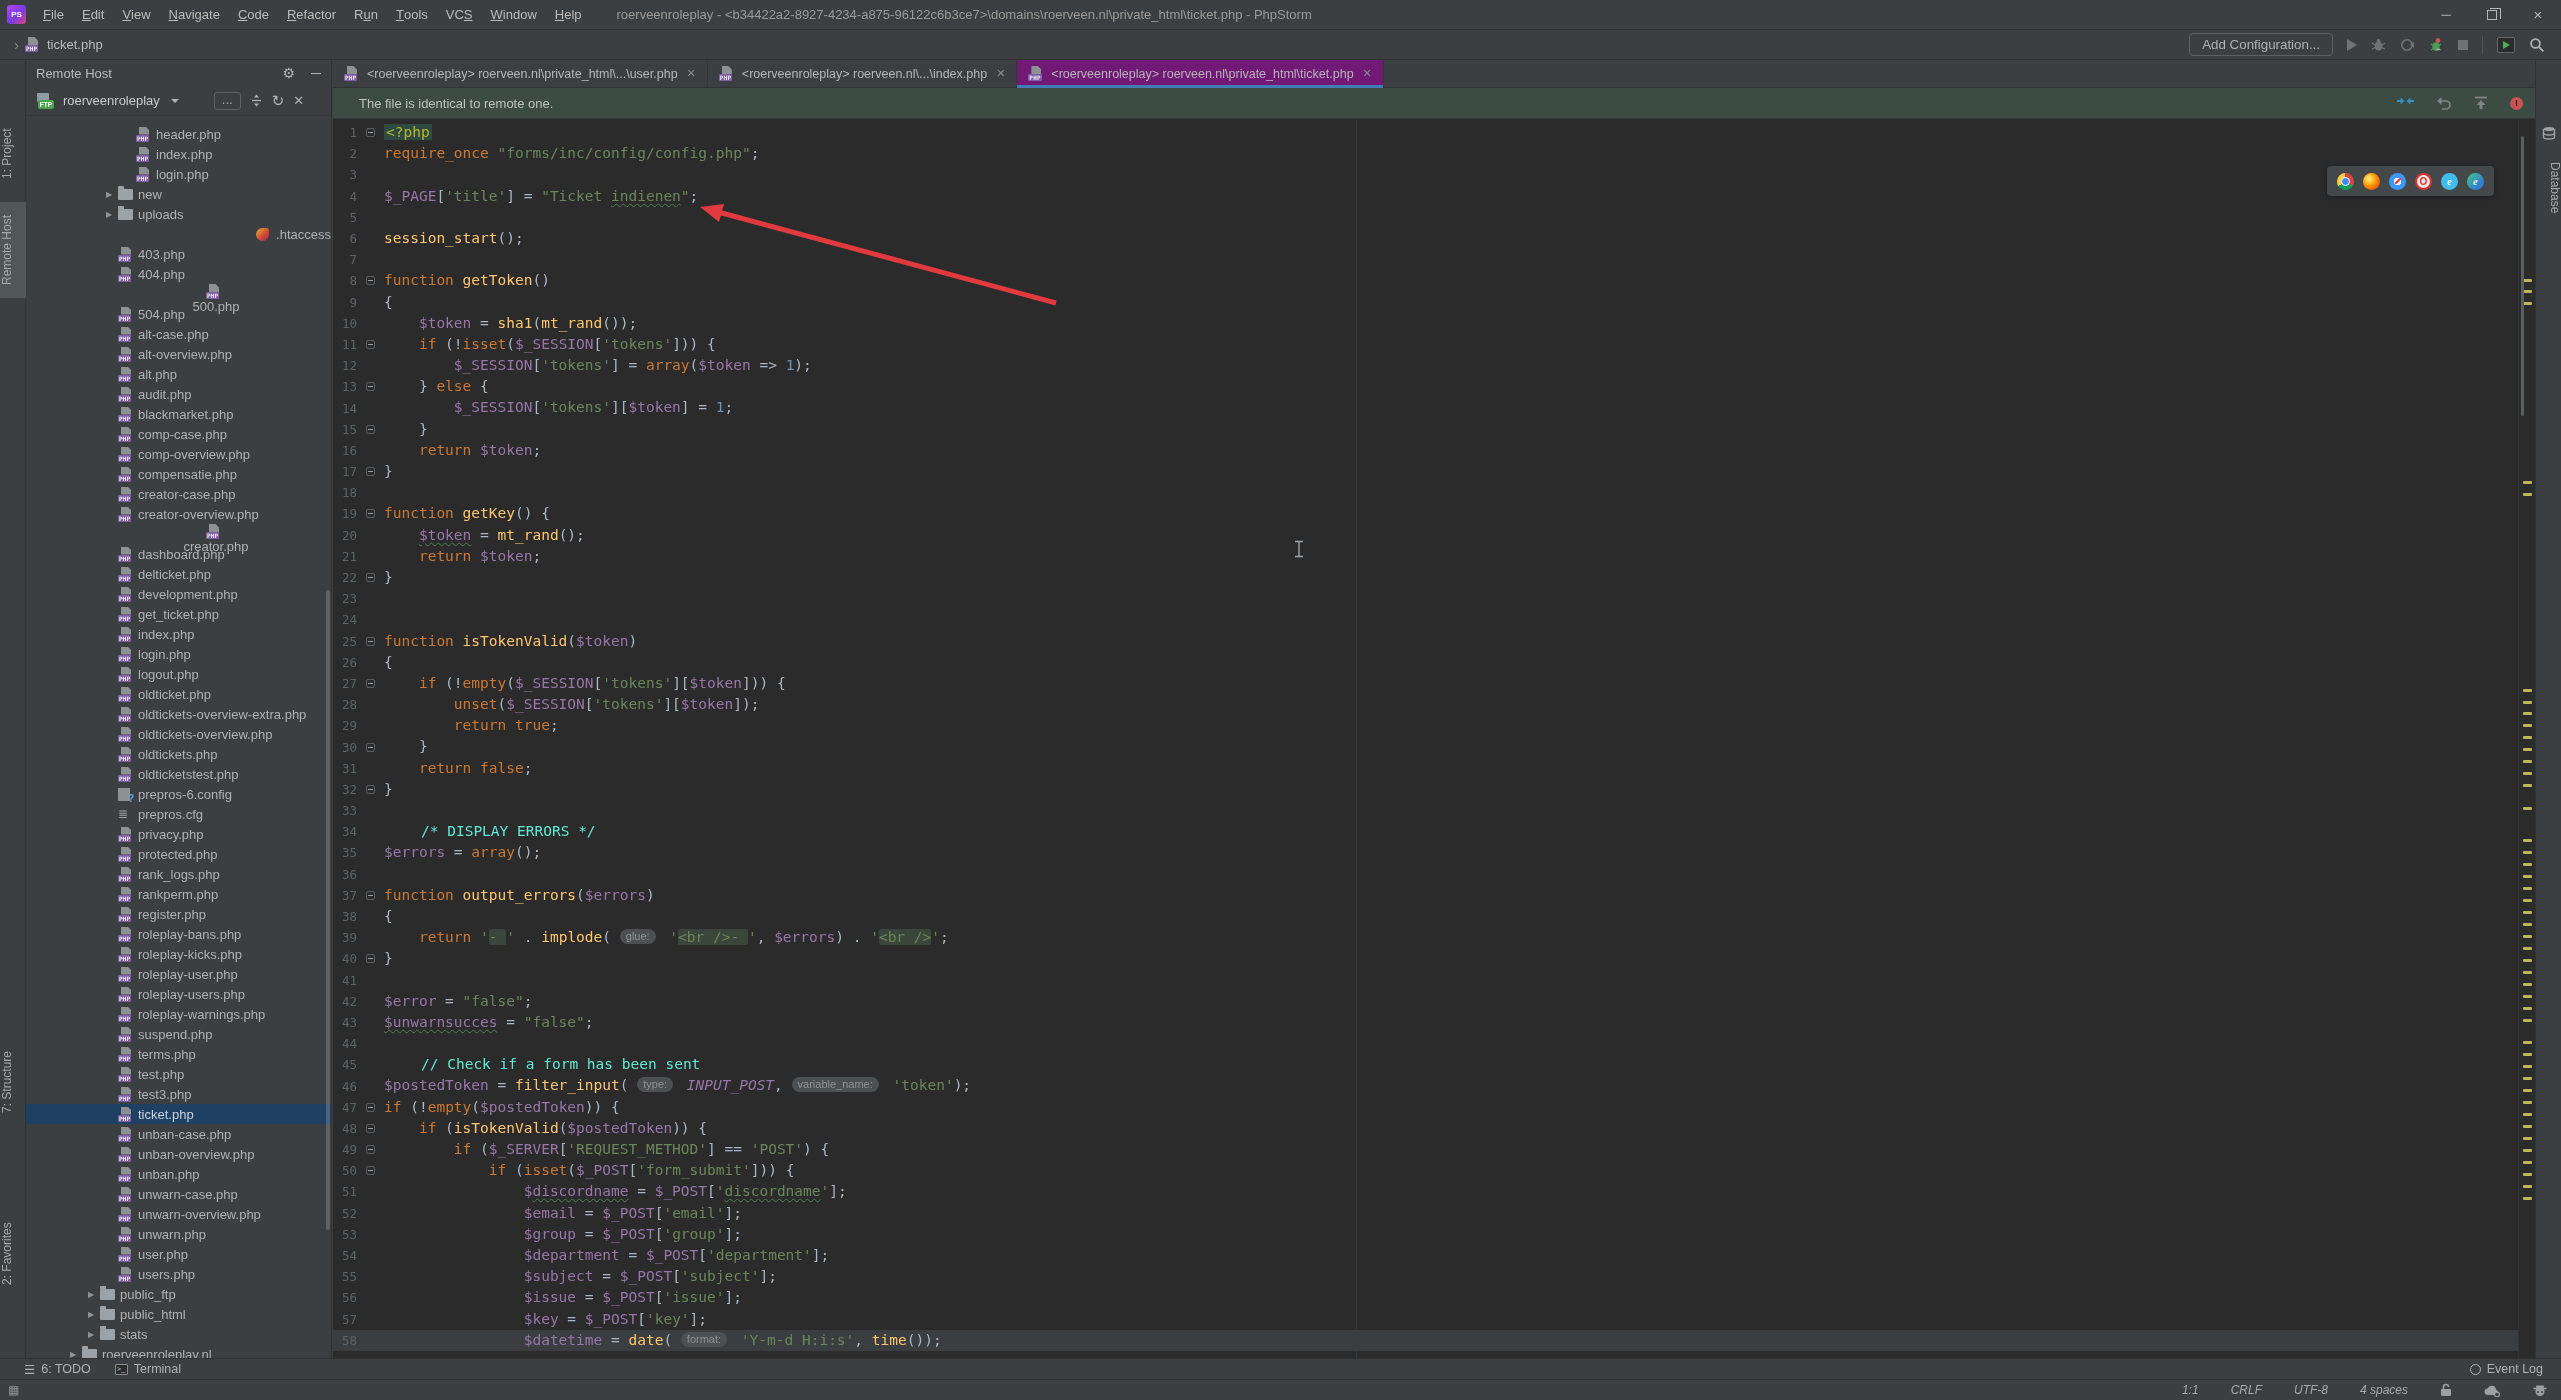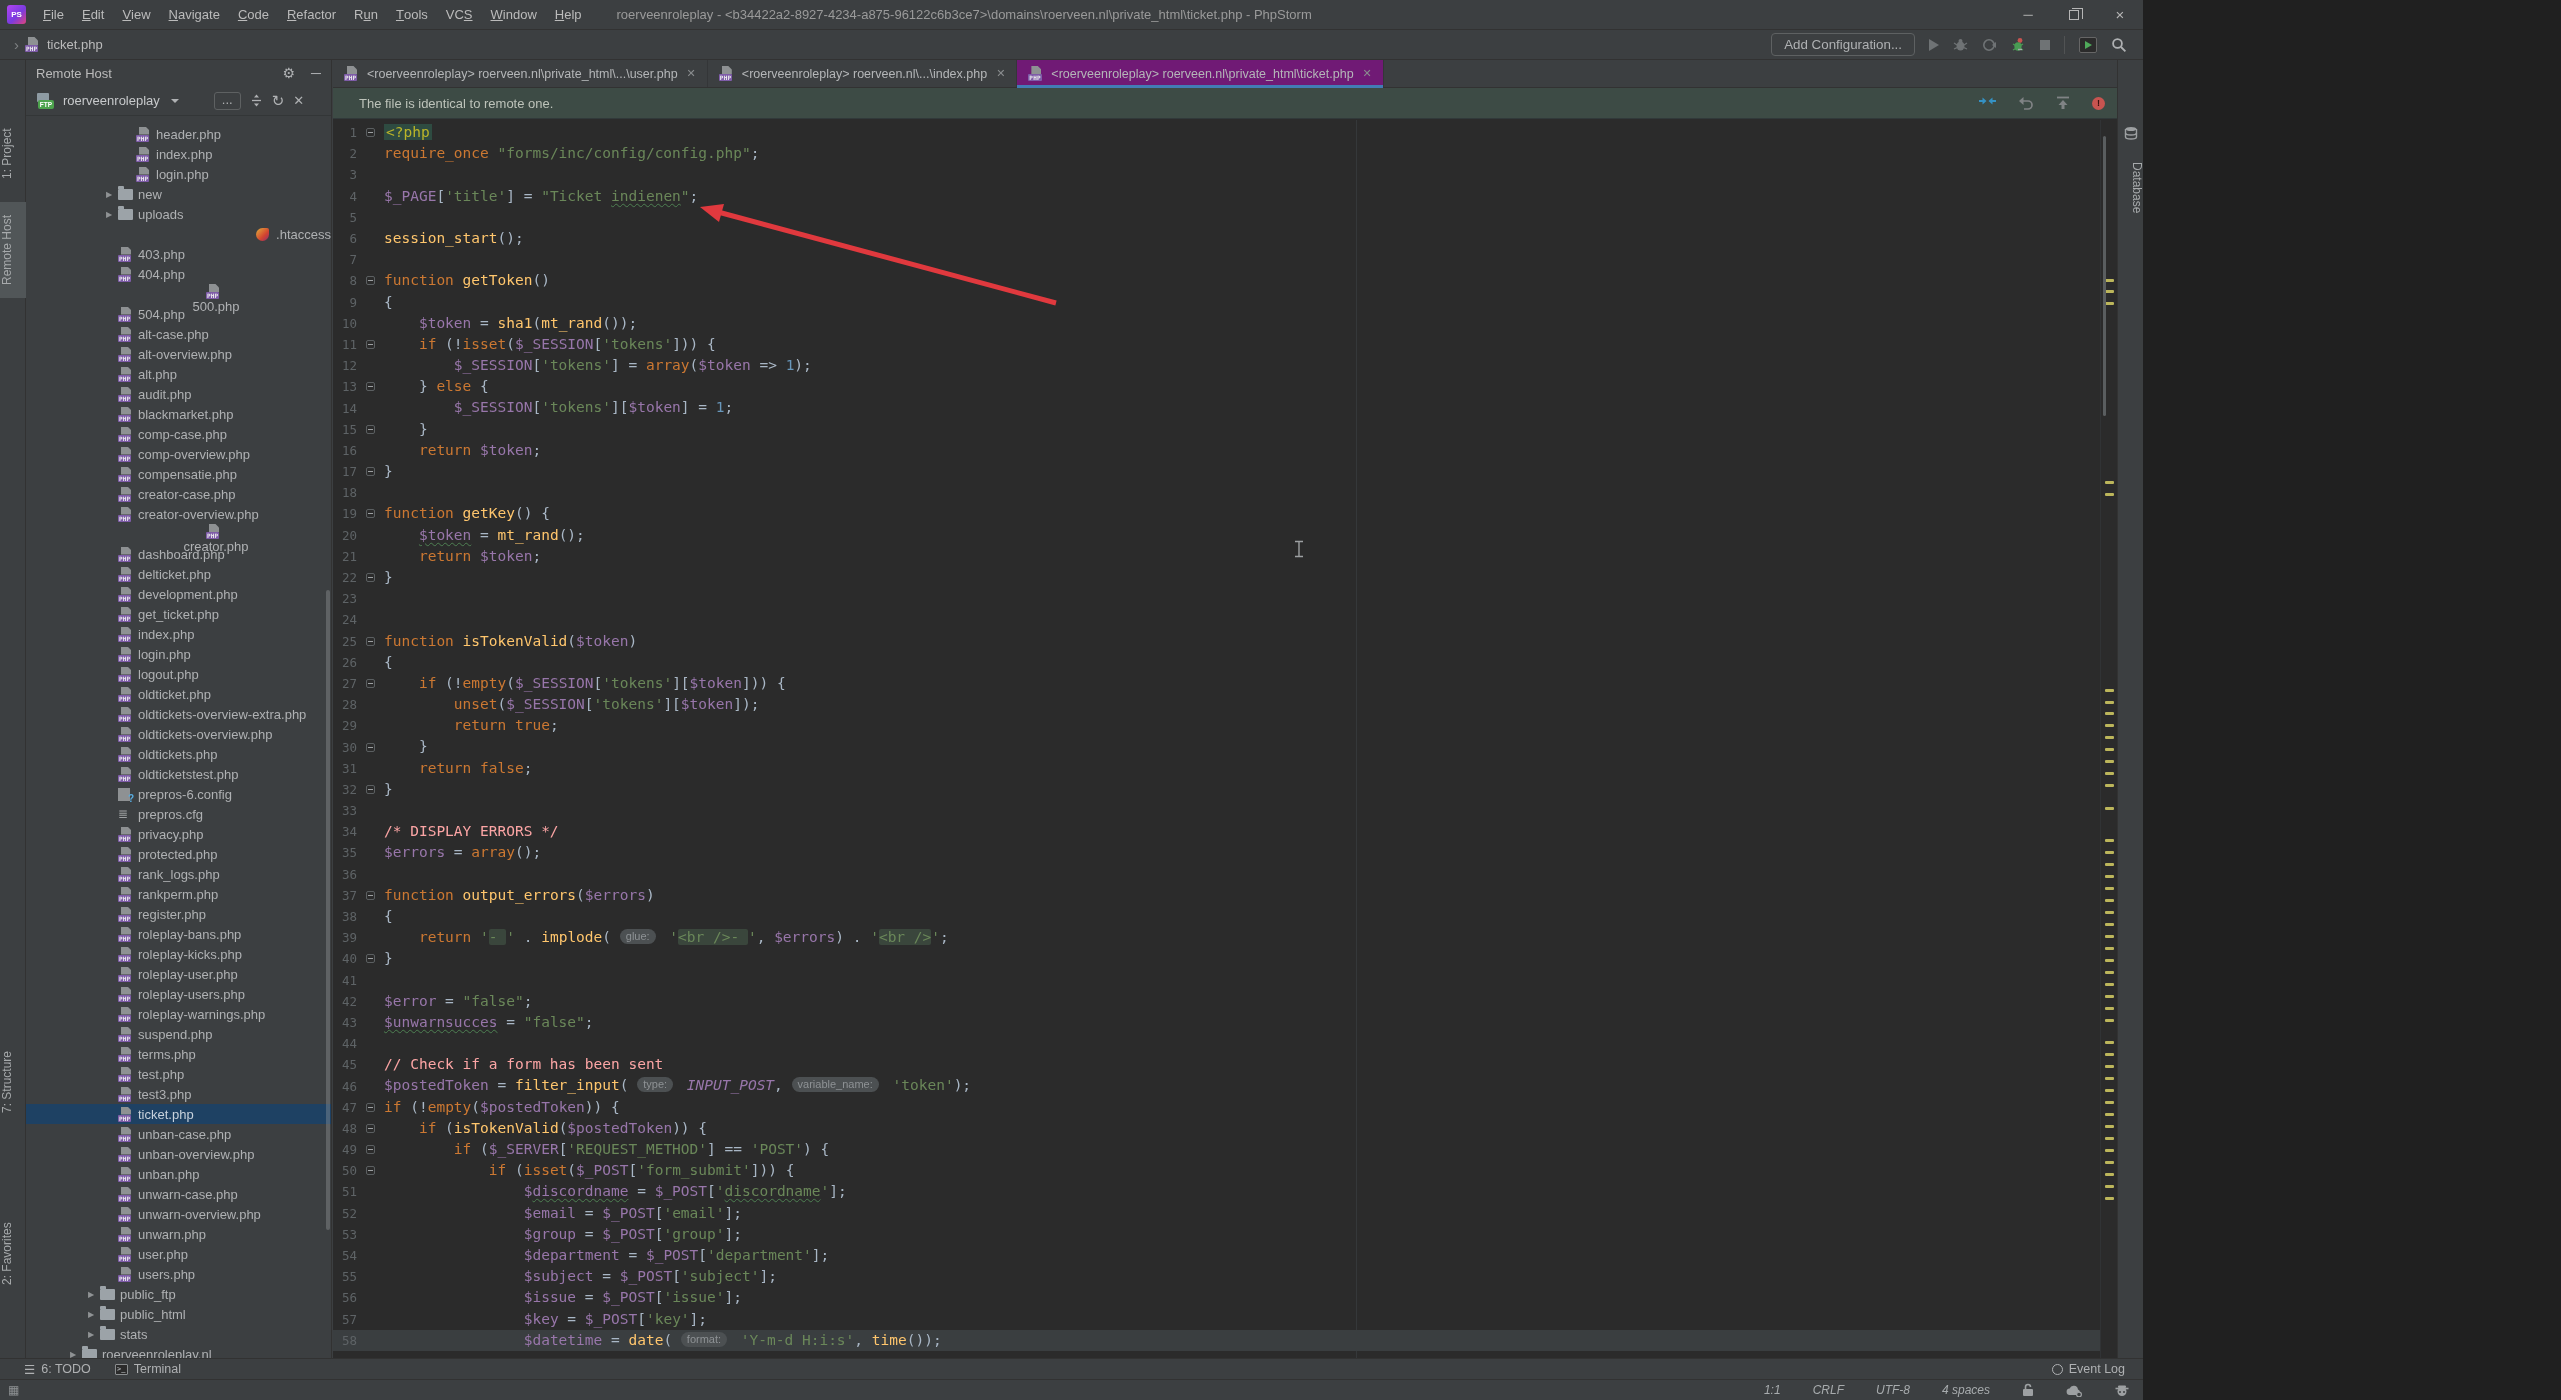--- a/index.html
+++ b/index.html
@@ -3,7 +3,7 @@
 <meta charset="utf-8">
 <style>
   html,body{margin:0;padding:0;background:#202020;}
-  .app{position:relative;width:2143px;height:1400px;background:#3C3F41;overflow:hidden;
+  .app{position:relative;width:2561px;height:1400px;background:#3C3F41;overflow:hidden;
        font-family:"Liberation Sans",sans-serif;font-size:13px;color:#BBBBBB;}
   .app *{box-sizing:border-box;}
 

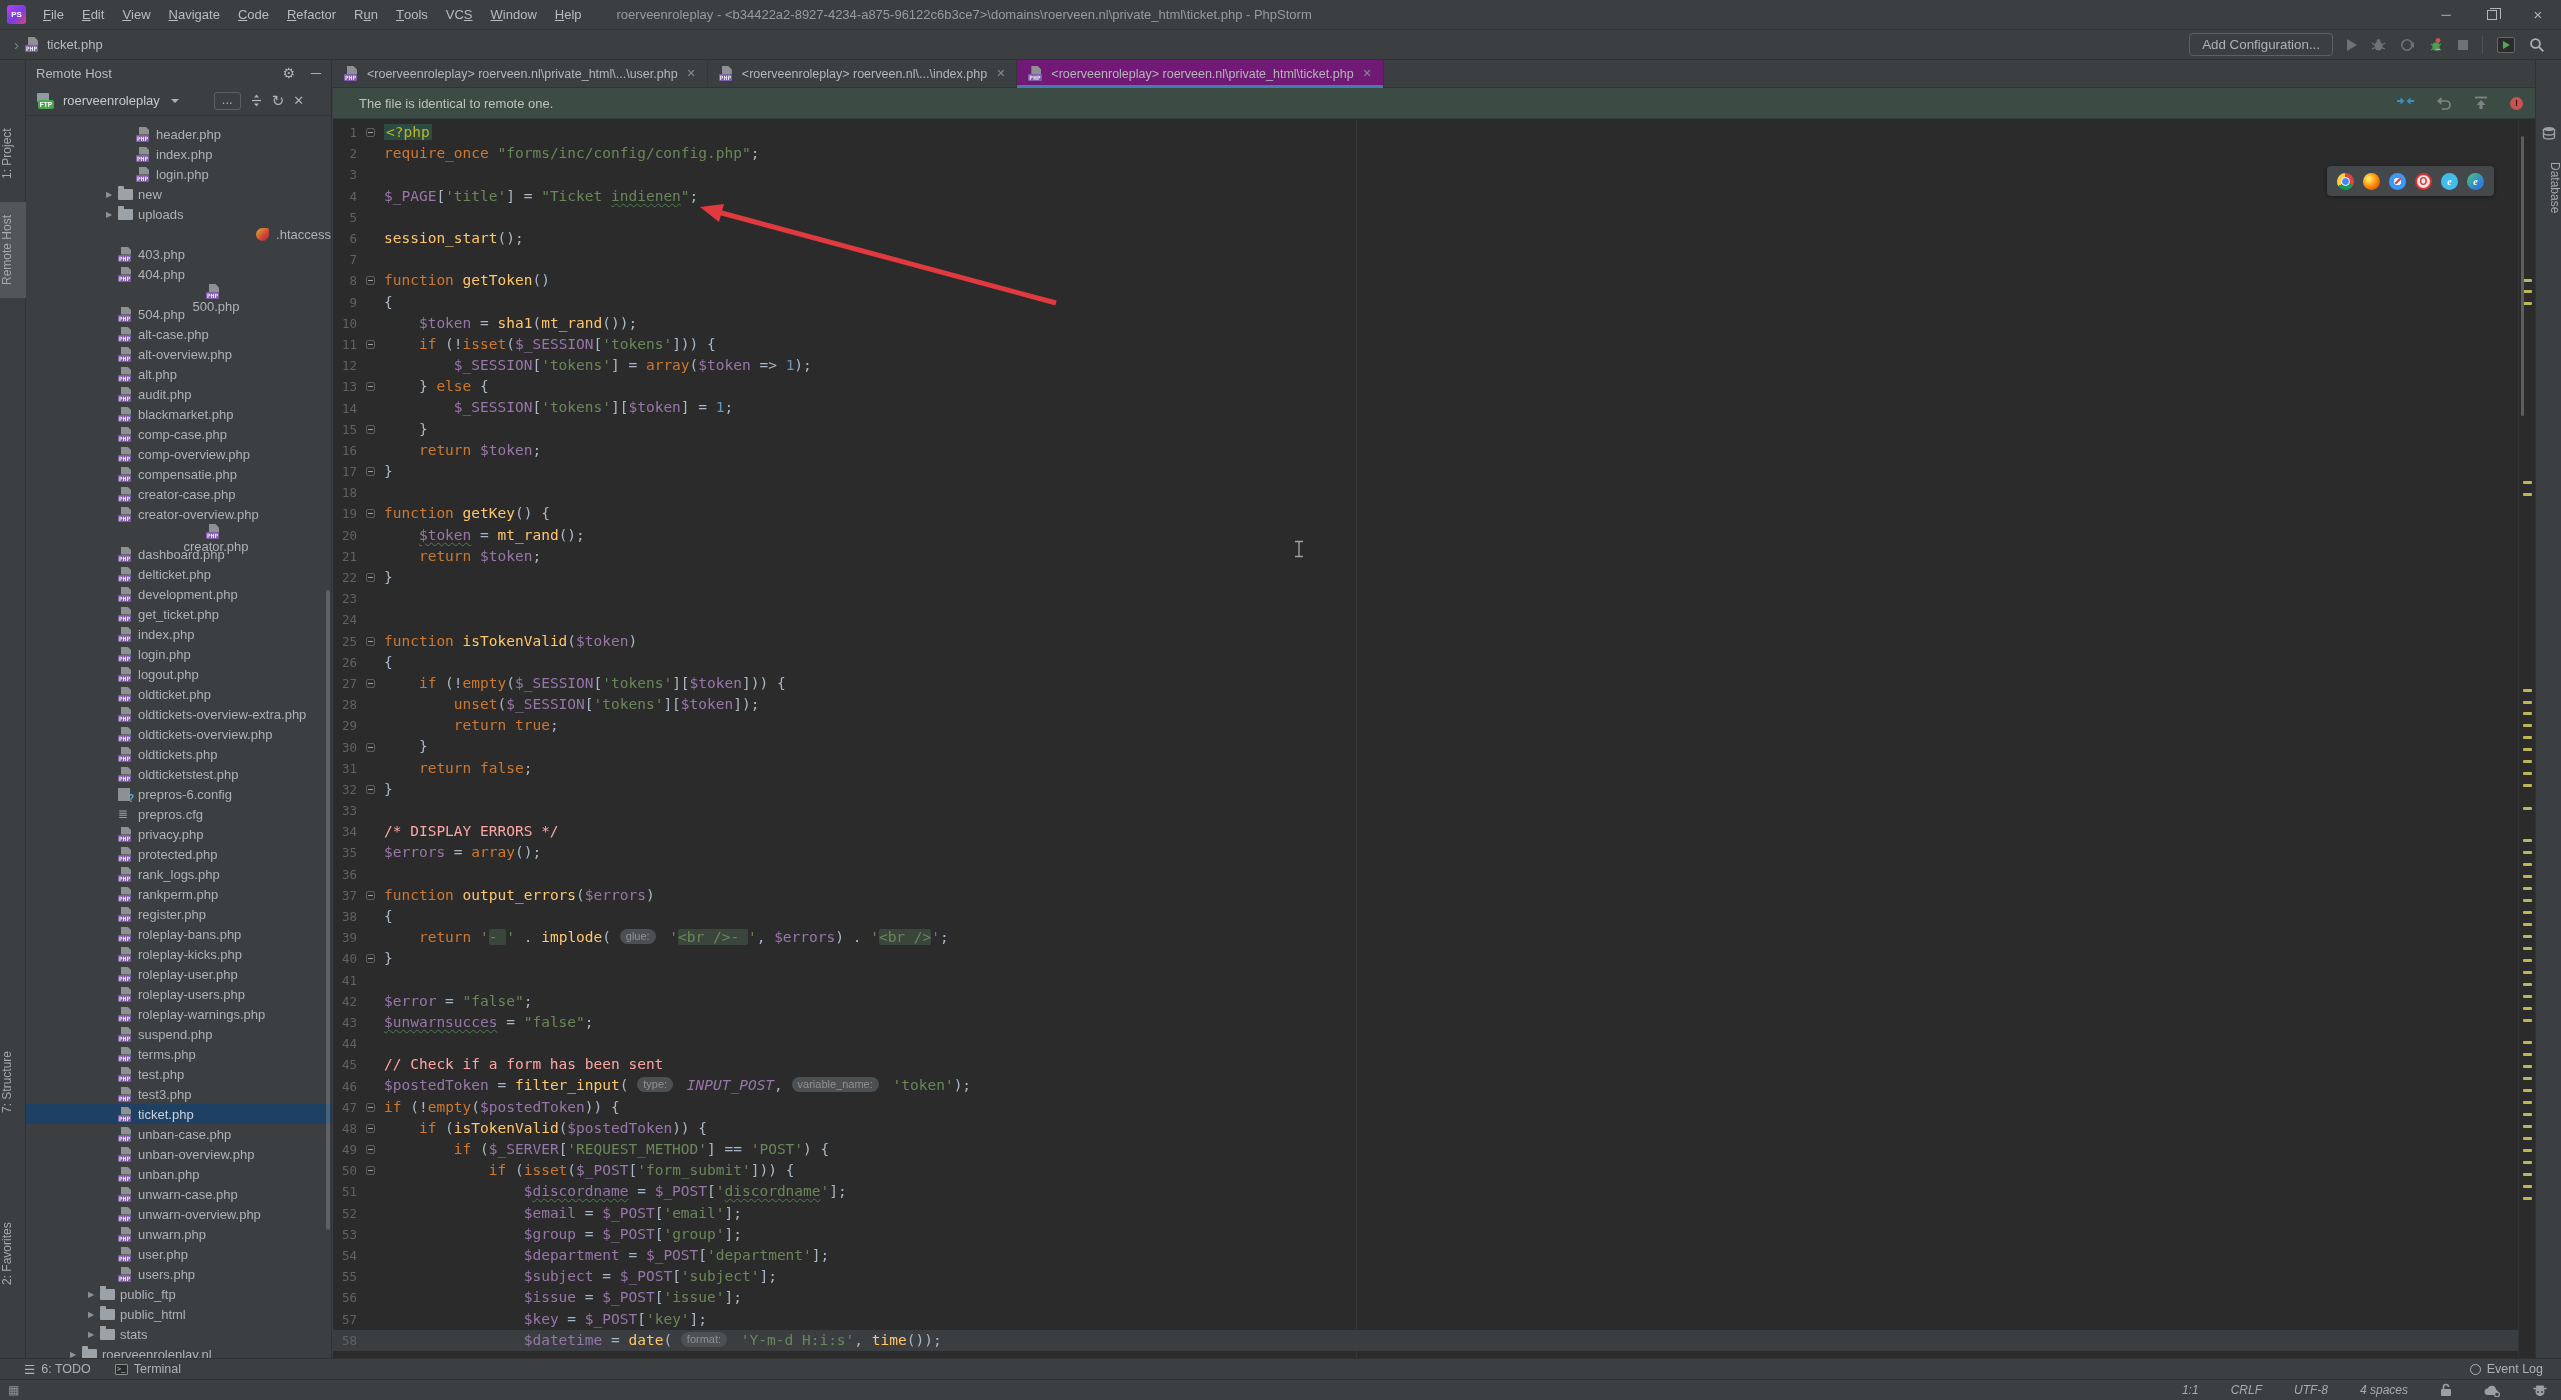--- a/index.html
+++ b/index.html
@@ -97,7 +97,7 @@
   .fold i{width:9px;height:9px;border:1px solid #5B5F61;border-radius:2px;position:relative;}
   .fold i:after{content:"";position:absolute;left:1px;right:1px;top:3px;height:1px;background:#9DA0A2;}
   .ct{white-space:pre;font:14.5px/21.2px "DejaVu Sans Mono",monospace;color:#A9B7C6;}
-  .kw{color:#CC7832;} .str{color:#6A8759;} .cm{color:#fca5a5;} .fn{color:#FFC66D;}
+  .kw{color:#CC7832;} .str{color:#6A8759;} .cm{color:#5eead4;margin-left:37px;} .fn{color:#FFC66D;}
   .var{color:#9876AA;} .const{color:#9876AA;font-style:italic;} .num{color:#6897BB;}
   .phptag{color:#BBB529;background:#2E4B41;padding:0 2px;}
   .inj{background:#3A463C;border-radius:2px;}

